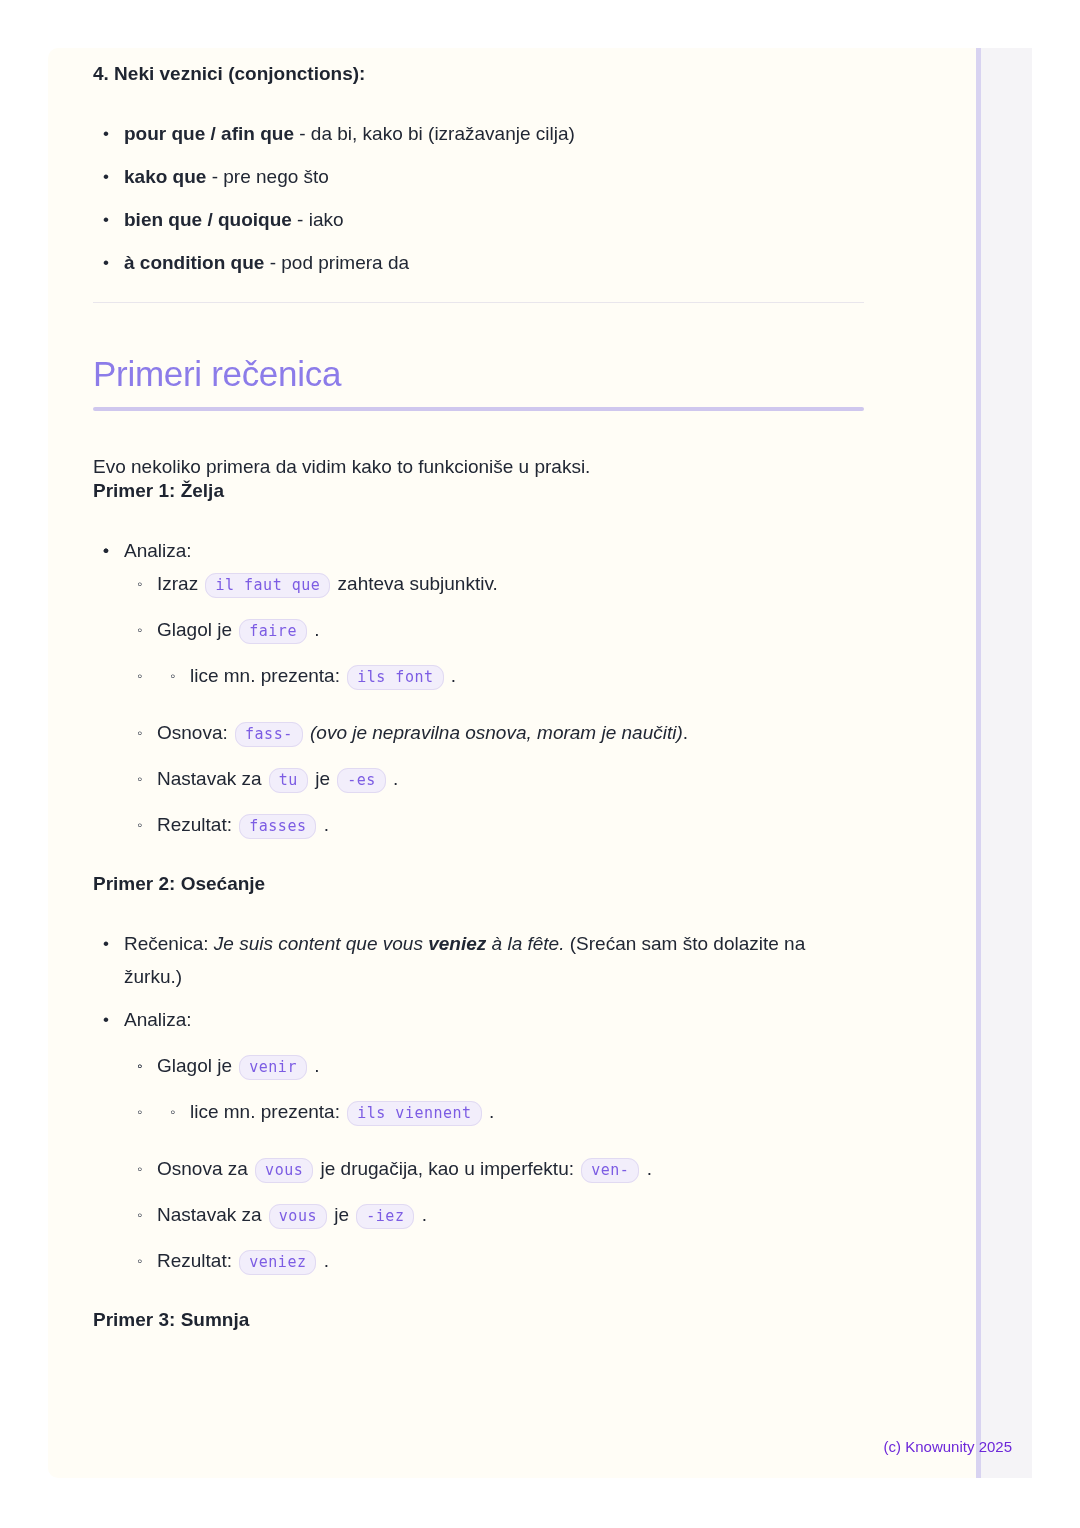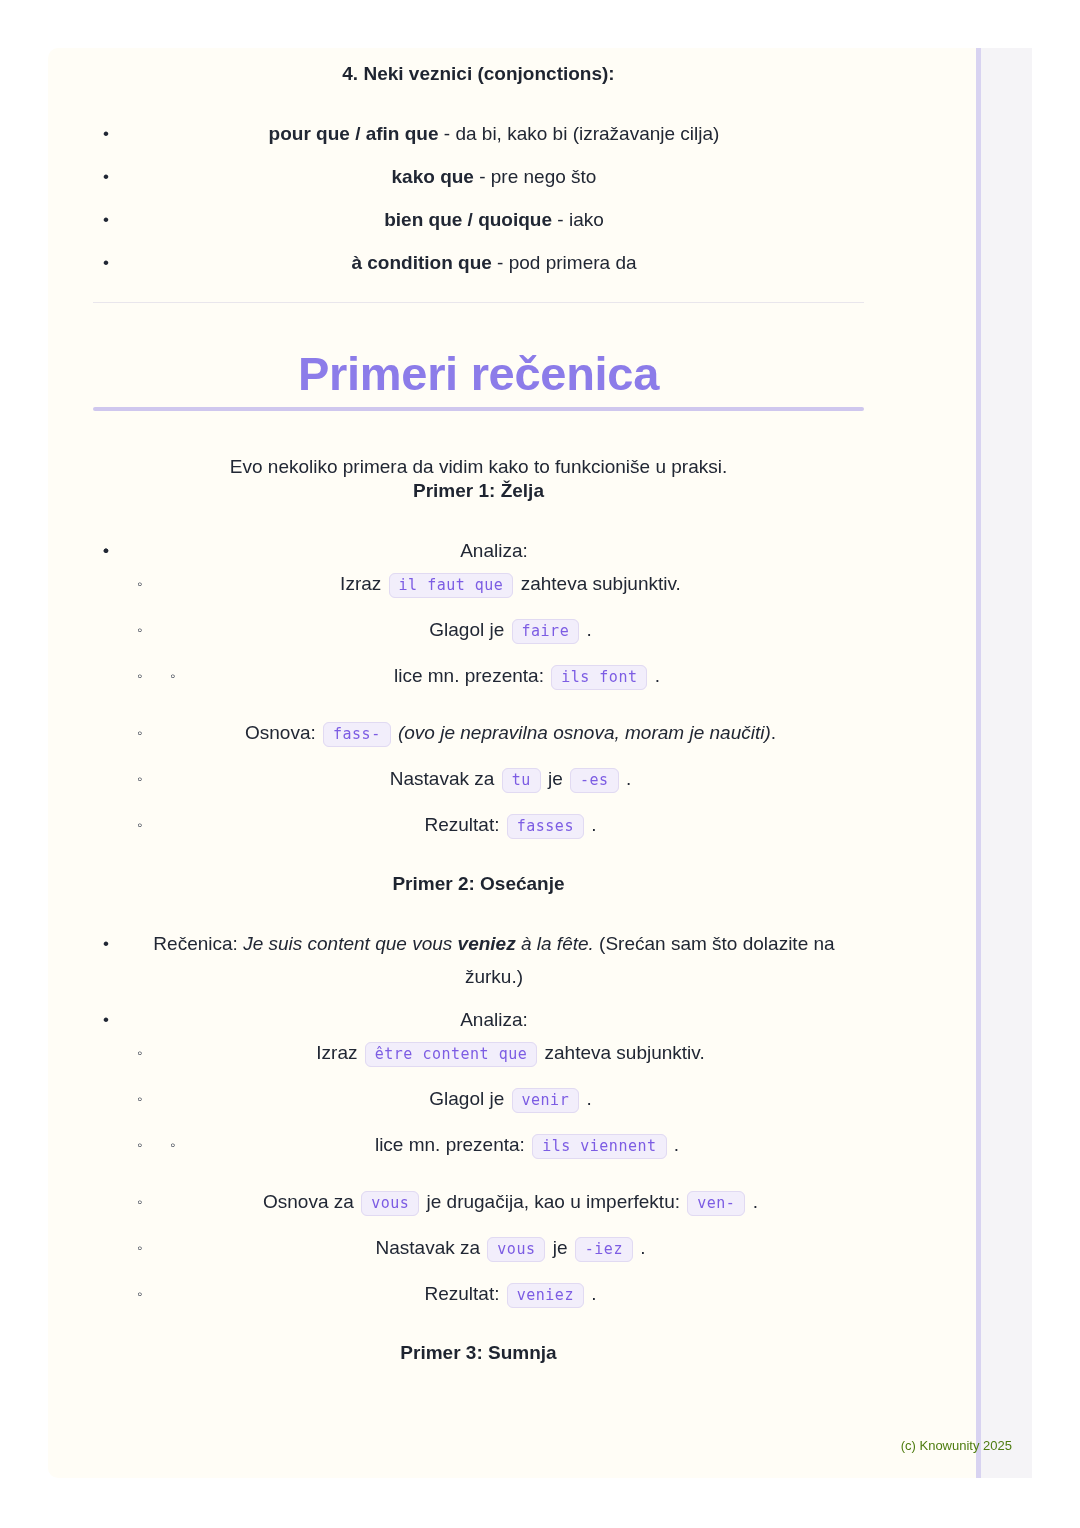--- a/index.html
+++ b/index.html
@@ -20,7 +20,7 @@
     position:absolute;left:981px;top:48px;width:51px;height:1430px;
     background:#F5F4F7;
   }
-  .content{padding:14px 112px 0 45px;text-align:center;}
+  .content{padding:14px 112px 0 45px;}
   h3.sub{font-size:19px;line-height:24px;font-weight:bold;margin:0;color:#1E2430;}
   h3.mt-p1{}
   h3.mt-p2,h3.mt-p3{margin-top:31px;}

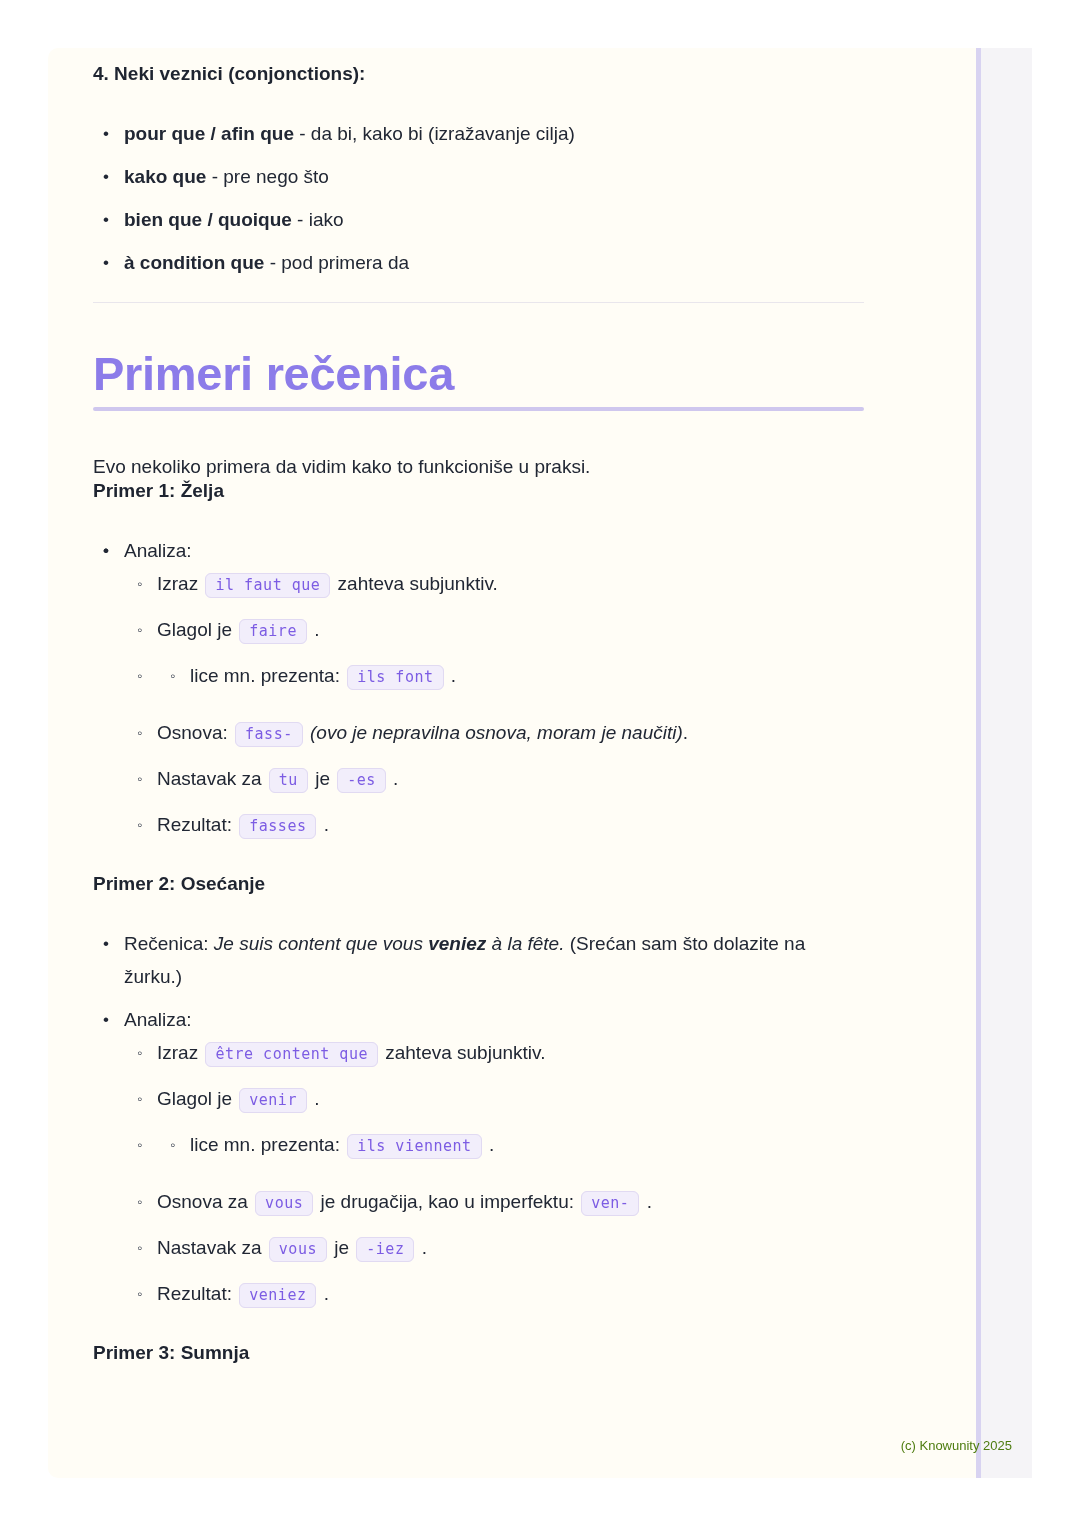--- a/index.html
+++ b/index.html
@@ -45,7 +45,7 @@
   }
   .hr-thin{height:1px;background:#E9E6EC;border:none;margin:23px 0 0;}
   h1.examples{
-    font-size:47px;line-height:42px;font-weight:bold;margin:50px 0 0;
+    font-size:35px;line-height:42px;font-weight:normal;margin:50px 0 0;
     color:#8C7CE9;letter-spacing:-0.3px;
   }
   .underline{height:4px;background:#CFC7EE;border-radius:2px;margin-top:12px;}

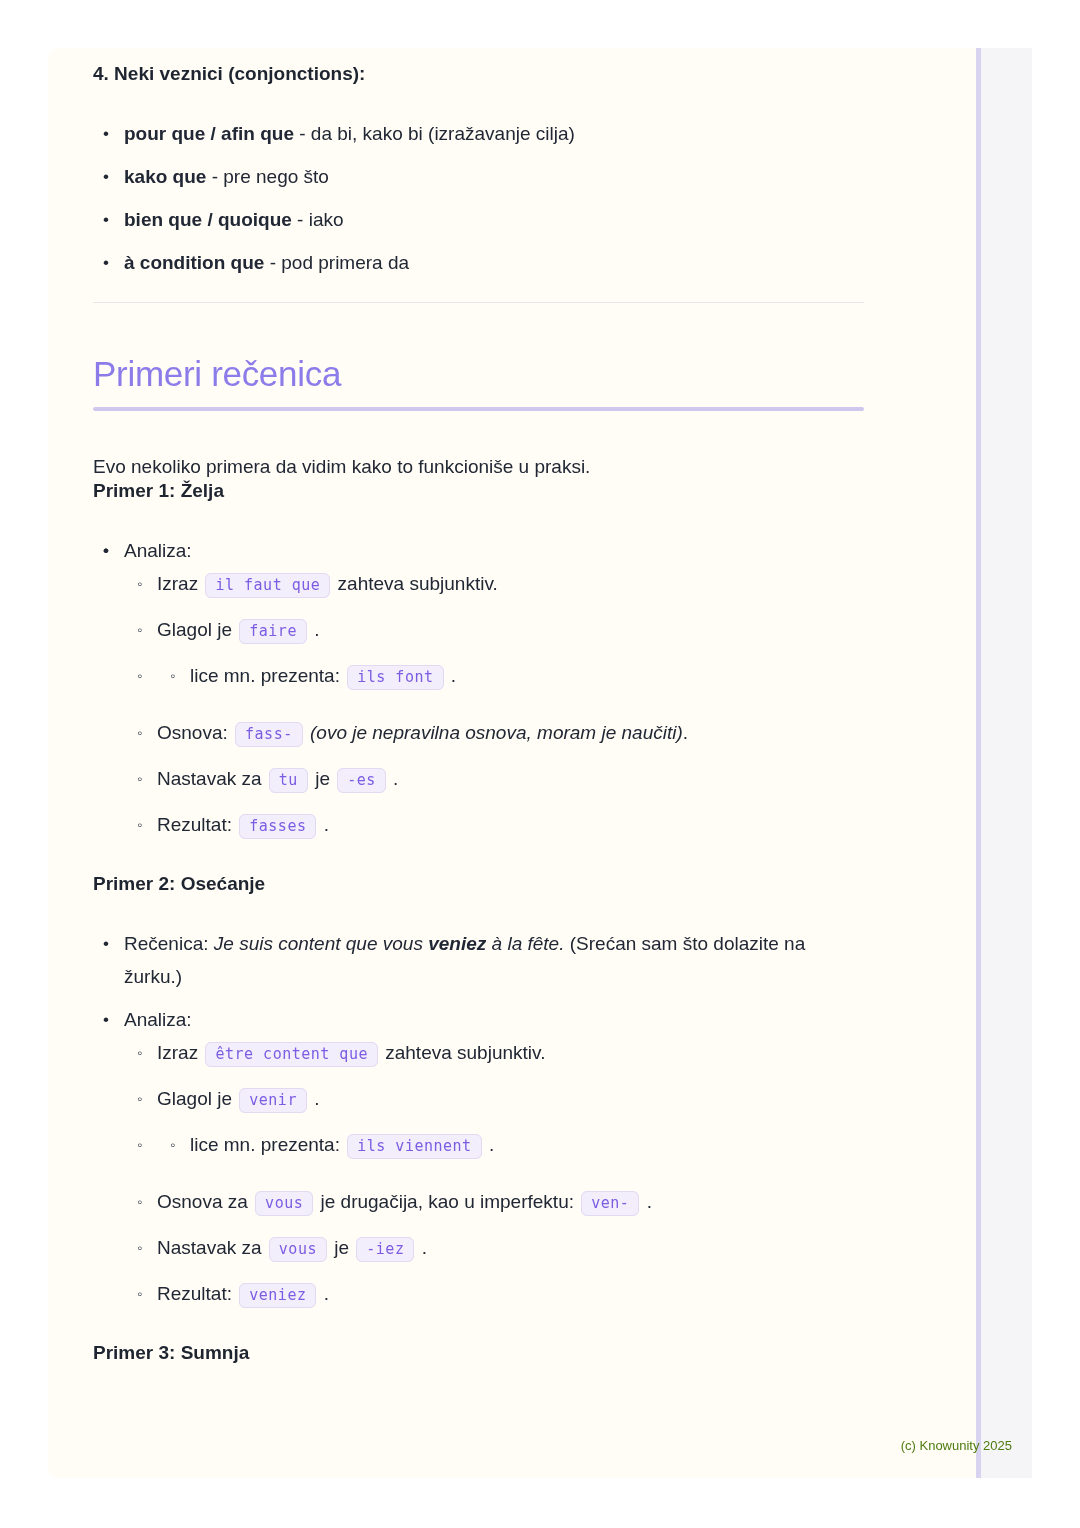--- a/index.html
+++ b/index.html
@@ -40,7 +40,7 @@
   .bi{font-weight:bold;font-style:italic;}
   .code{
     font-family:"DejaVu Sans Mono",monospace;font-size:15px;font-weight:500;
-    color:#7C5CE3;background:#F2EEFB;border:1px solid #E1DAF2;border-radius:6px;
+    color:#7C5CE3;background:#F2EEFB;border:1px solid #E1DAF2;border-radius:11px;
     padding:2px 9px 3px;margin:0 2px;white-space:nowrap;letter-spacing:0.5px;
   }
   .hr-thin{height:1px;background:#E9E6EC;border:none;margin:23px 0 0;}

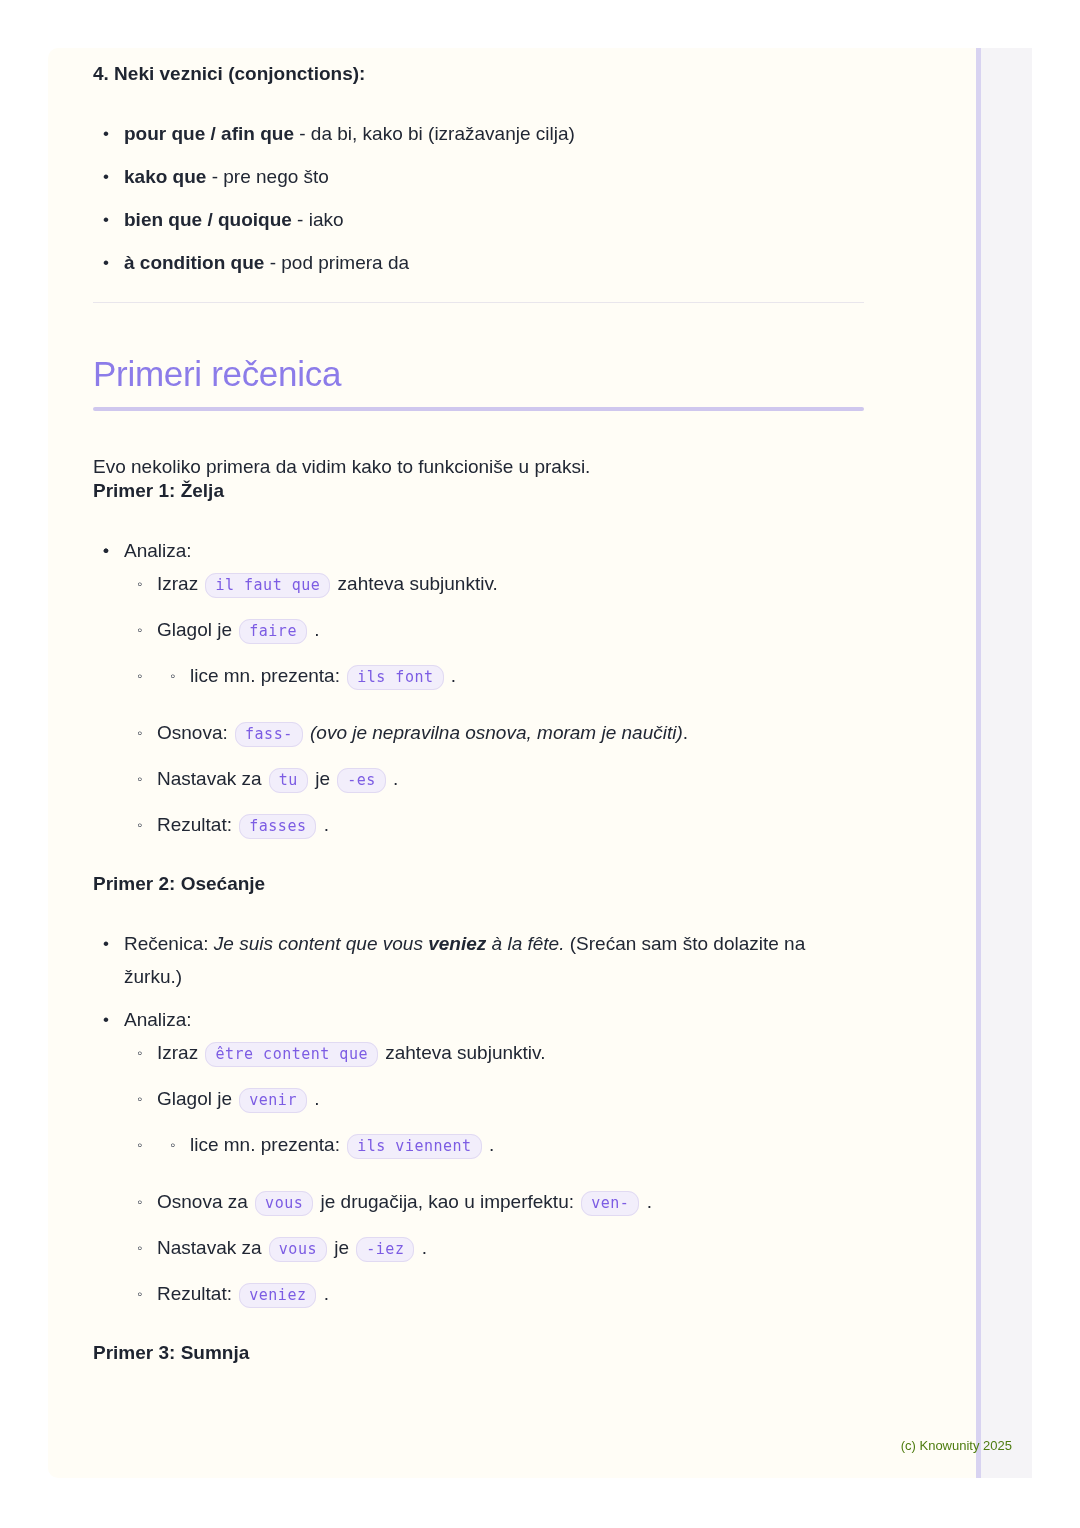--- a/index.html
+++ b/index.html
@@ -96,7 +96,7 @@
         <div class="li"><span class="mk">•</span><span><span>Analiza:</span></span></div>
       </div>
     <div class="circle-list">
-        <div class="cli"><span class="mk">◦</span><span><span>Izraz </span><span class="code">être content que</span><span> zahteva subjunktiv.</span></span></div>
+        <div class="cli"><span class="mk">◦</span></div>
         <div class="cli"><span class="mk">◦</span><span><span>Glagol je </span><span class="code">venir</span><span> .</span></span></div>
         <div class="cli double"><span class="mk">◦</span><span class="mk mk2">◦</span><span><span>lice mn. prezenta: </span><span class="code">ils viennent</span><span> .</span></span></div>
         <div class="cli gap"><span class="mk">◦</span><span><span>Osnova za </span><span class="code">vous</span><span> je drugačija, kao u imperfektu: </span><span class="code">ven-</span><span> .</span></span></div>

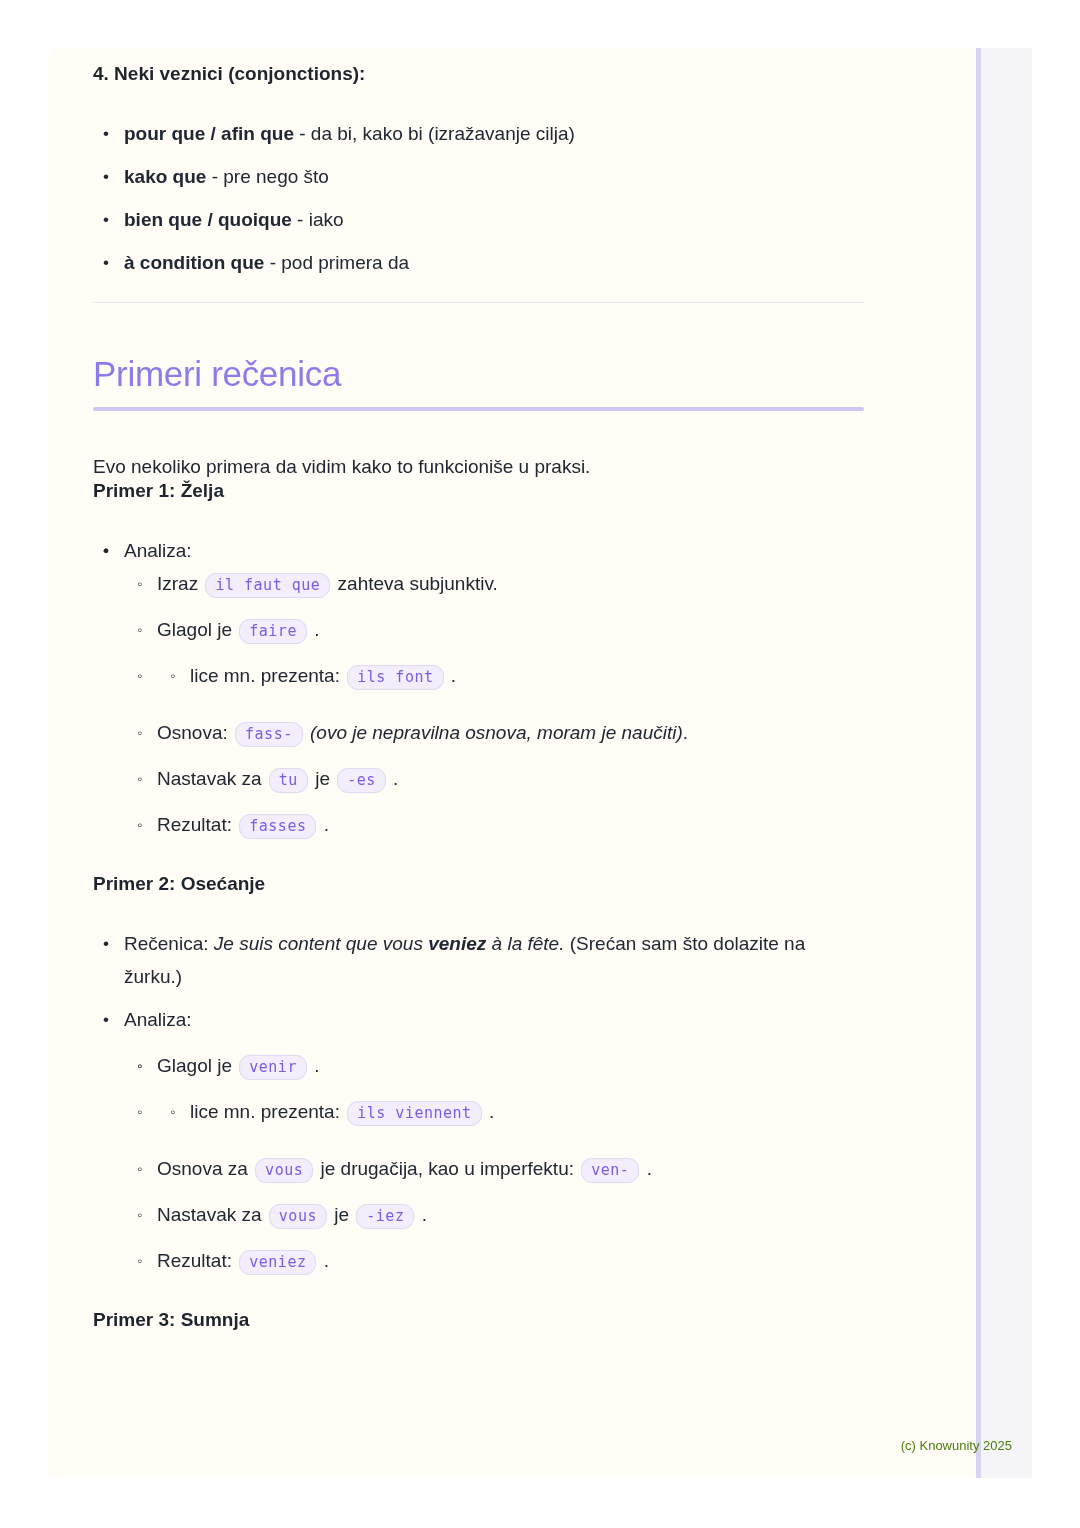--- a/index.html
+++ b/index.html
@@ -52,7 +52,7 @@
   p.intro{margin:44px 0 0;font-size:19px;line-height:24px;}
   .footer{
     position:absolute;top:1438px;right:68px;z-index:5;
-    font-size:13px;color:#4d7c0f;
+    font-size:15px;color:#6d28d9;
   }
 </style>
 </head>

